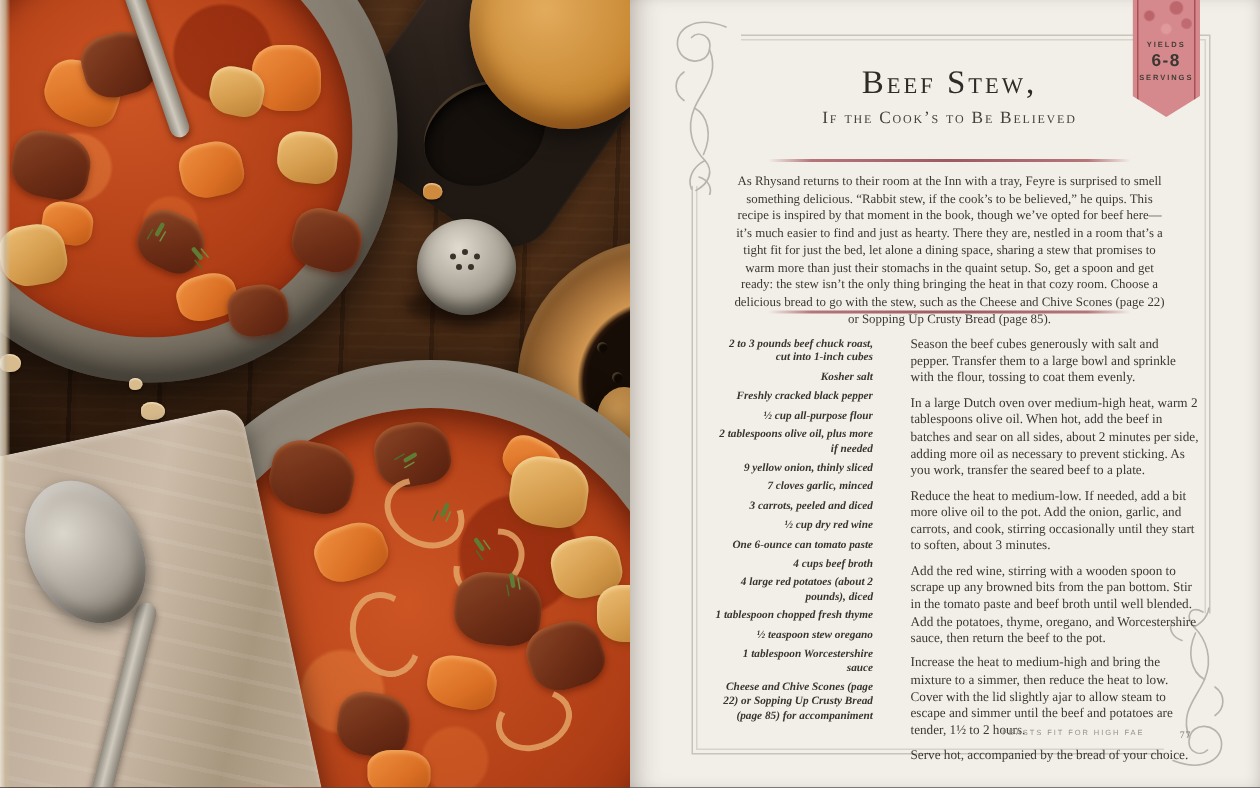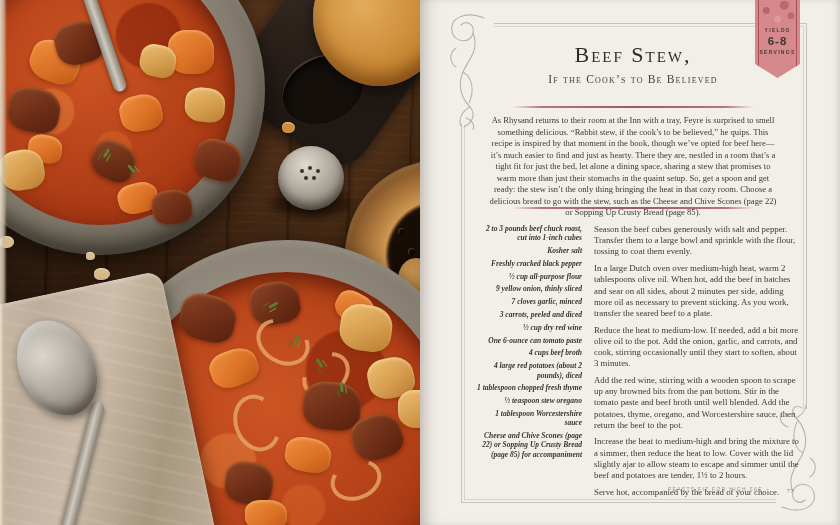--- a/index.html
+++ b/index.html
@@ -104,7 +104,7 @@
   .divider.bottom{top:207px;}
   .intro{position:absolute;top:115px;left:67px;width:292px;margin:0;text-align:center;
     font-size:8.6px;line-height:11.5px;color:#3c3833;}
-  .columns{position:absolute;top:224px;left:56px;right:40px;display:flex;gap:12px;}
+  .columns{position:absolute;top:224px;left:56px;right:40px;display:flex;gap:25px;}
   .ingredients{width:106px;flex:0 0 106px;text-align:right;}
   .ingredient{font-style:italic;font-weight:700;font-size:7.5px;line-height:9.3px;margin-bottom:3.5px;color:#38342e;}
   .instructions{flex:1;}

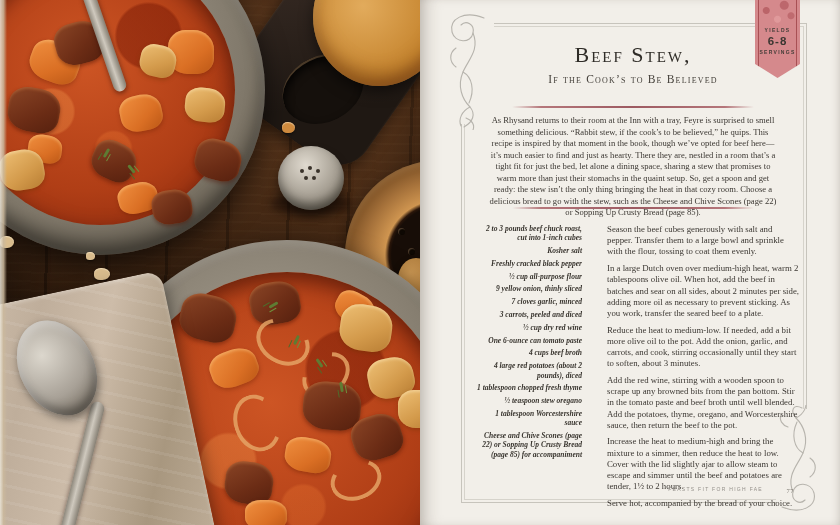--- a/index.html
+++ b/index.html
@@ -237,6 +237,7 @@
           <div class="ingredient">Kosher salt</div>
           <div class="ingredient">Freshly cracked black pepper</div>
           <div class="ingredient">½ cup all-purpose flour</div>
+          <div class="ingredient">2 tablespoons olive oil, plus more if needed</div>
           <div class="ingredient">9 yellow onion, thinly sliced</div>
           <div class="ingredient">7 cloves garlic, minced</div>
           <div class="ingredient">3 carrots, peeled and diced</div>

